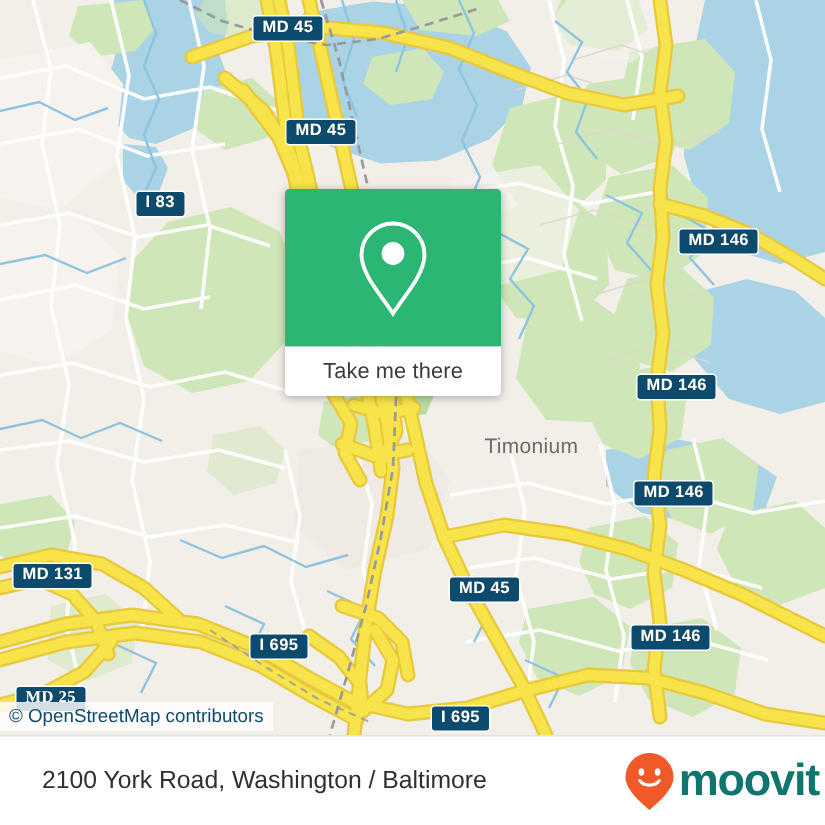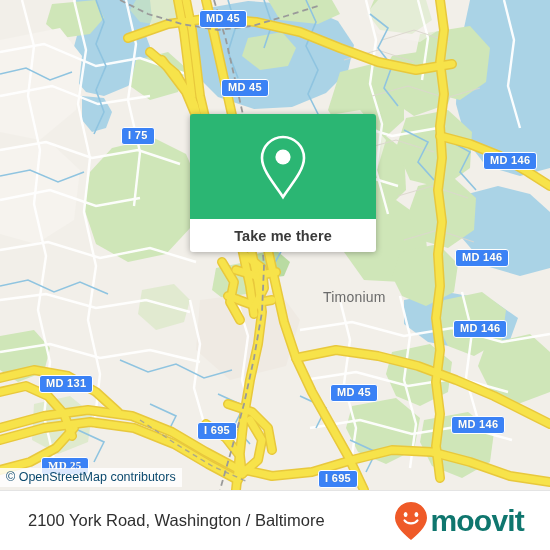--- a/index.html
+++ b/index.html
@@ -42,7 +42,7 @@
   
   .shield {
     position: absolute;
-    background: #3b82f6;
+    background: #0c4a6e;
     border: 1.6px solid #ffffff;
     border-radius: 3px;
     color: #ffffff;
@@ -55,7 +55,6 @@
     white-space: nowrap;
     text-shadow: 0 0 1px rgba(120,110,20,0.35);
     box-sizing: border-box;
-    margin-left: 31px;
   }
 
   

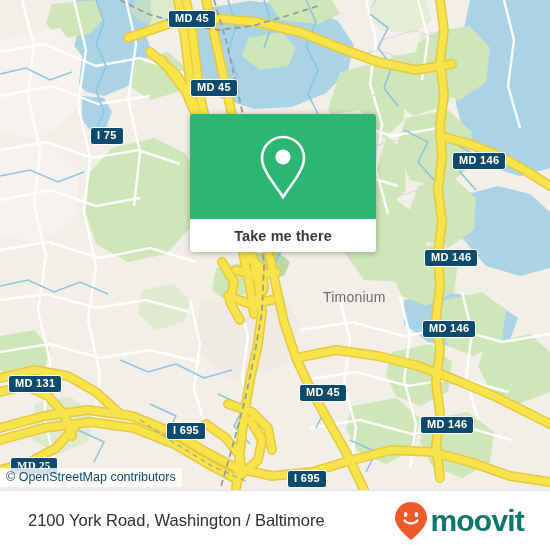--- a/index.html
+++ b/index.html
@@ -381,7 +381,7 @@
 
     <div class="shield" style="left:168px; top:10px;">MD 45</div>
     <div class="shield" style="left:190px; top:79px;">MD 45</div>
-    <div class="shield" style="left:90px; top:127px;">I 75</div>
+    <div class="shield" style="left:90px; top:127px;">I 83</div>
     <div class="shield" style="left:452px; top:152px;">MD 146</div>
     <div class="shield" style="left:424px; top:249px;">MD 146</div>
     <div class="shield" style="left:422px; top:320px;">MD 146</div>

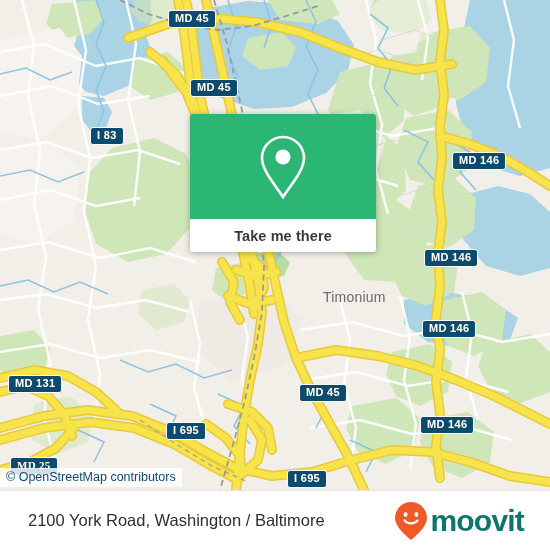--- a/index.html
+++ b/index.html
@@ -75,11 +75,10 @@
   #popup {
     position: absolute;
     left: 190px;
-    top: 114px;
-    width: 186px;
+    top: 126px;
+    width: 144px;
     z-index: 40;
     filter: drop-shadow(0 1px 3px rgba(0,0,0,0.30));
-    font-weight: bold;
   }
   #popup-head {
     height: 105px;

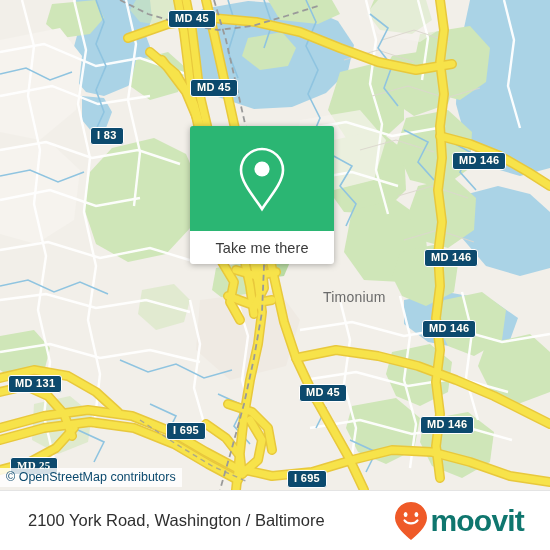--- a/index.html
+++ b/index.html
@@ -140,7 +140,7 @@
     display: flex;
     align-items: center;
     justify-content: space-between;
-    padding: 0 26px 0 28px;
+    padding: 0 4px 0 28px;
     box-sizing: border-box;
     z-index: 50;
     gap: 42px;

